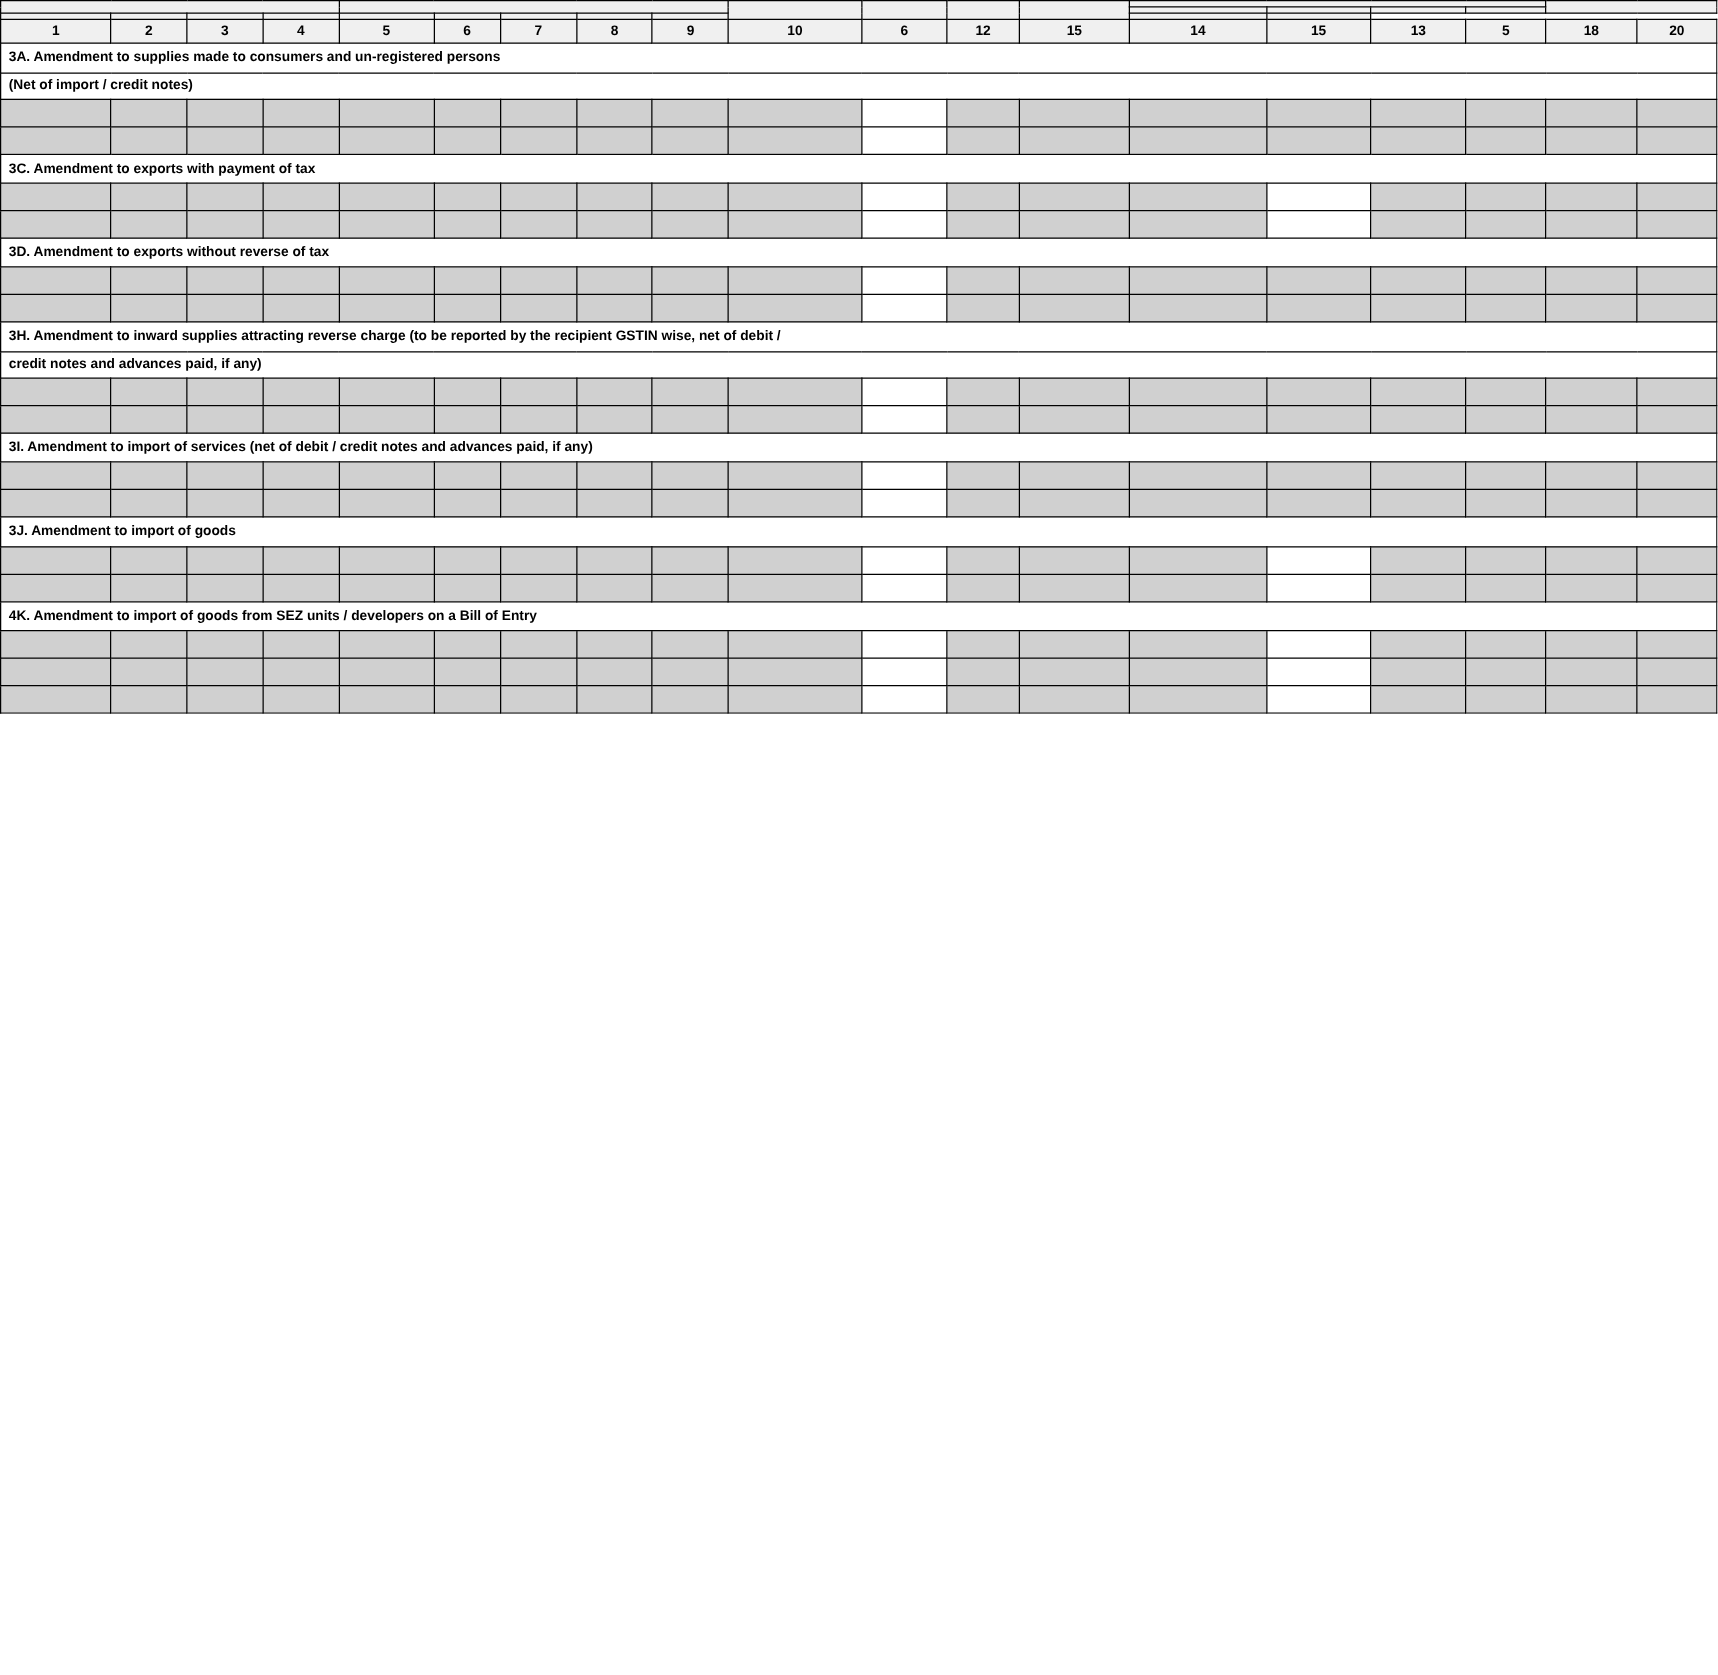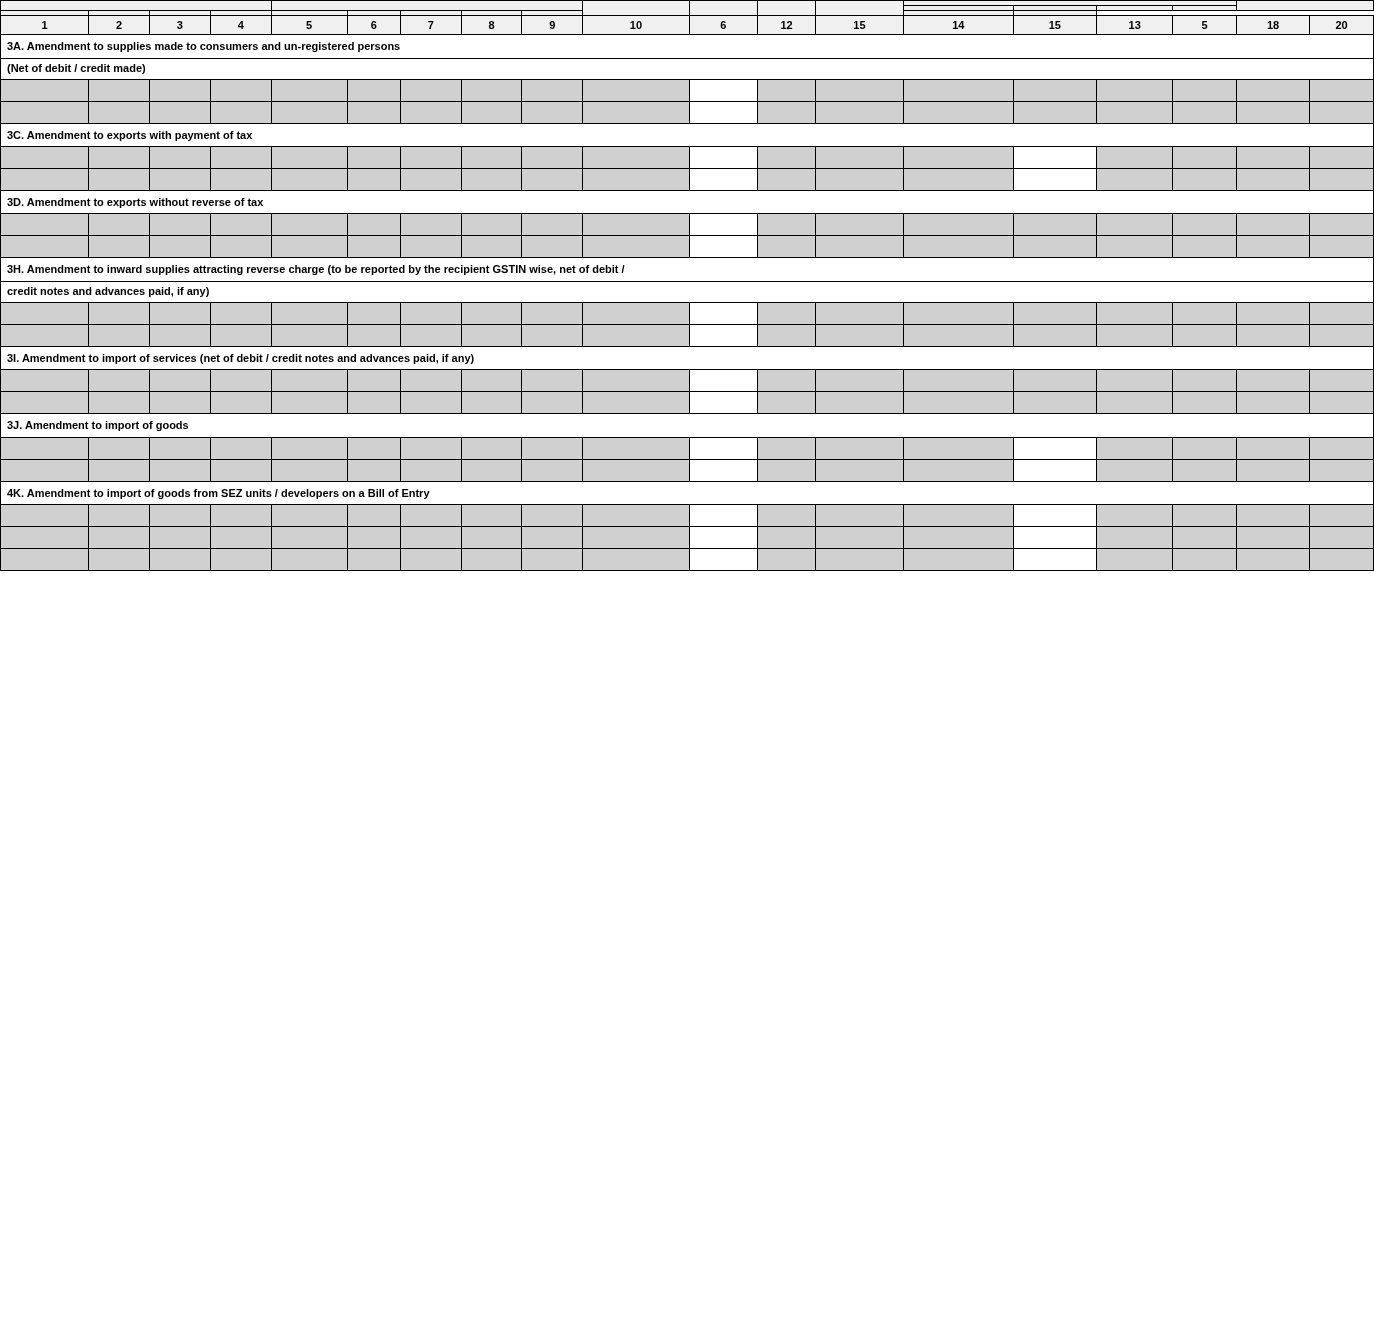--- a/index.html
+++ b/index.html
@@ -116,7 +116,7 @@
           <td colspan="19" style="text-align: left; font-weight: bold; padding: 4px 6px; background: rgb(255, 255, 255);">3A. Amendment to supplies made to consumers and un-registered persons</td>
         </tr>
         <tr>
-          <td colspan="19" style="text-align: left; font-weight: bold; padding: 2px 6px 4px; background: rgb(255, 255, 255); border-top: none;">(Net of debit / credit made)</td>
+          <td colspan="19" style="text-align: left; font-weight: bold; padding: 2px 6px 4px; background: rgb(255, 255, 255); border-top: none;">(Net of import / credit notes)</td>
         </tr>
         <tr style="height: 22px;">
           <td style="background: rgb(208, 208, 208); height: 22px;"></td>

